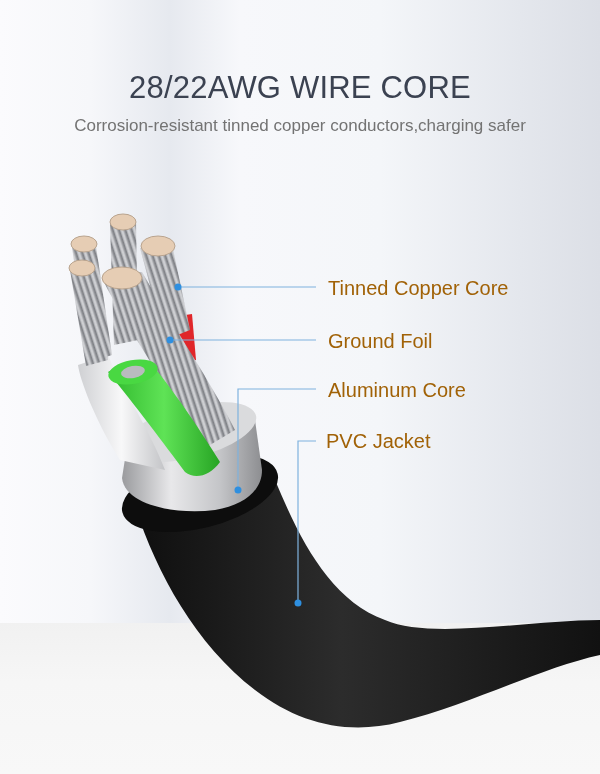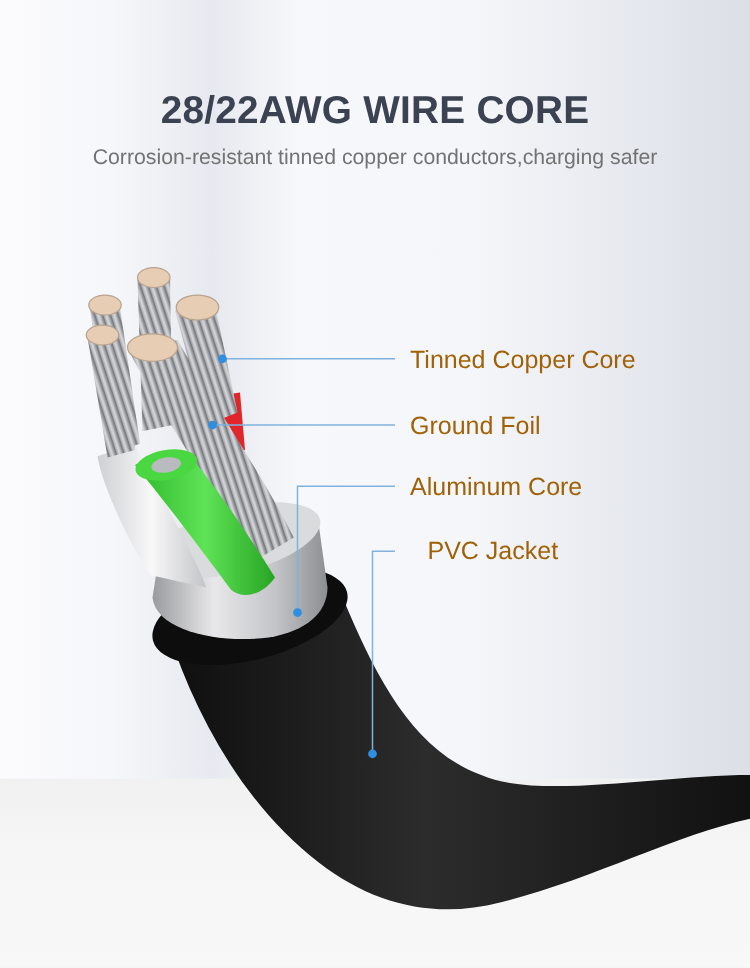--- a/index.html
+++ b/index.html
@@ -12,7 +12,7 @@
   .table { position: absolute; left: 0; top: 623px; width: 600px; height: 151px;
     background: linear-gradient(180deg, #f1f1f1 0px, #f6f6f6 60px, #f8f8f8 151px); }
   .title { position: absolute; left: 0; top: 70px; width: 600px; text-align: center;
-    font-size: 31px; font-weight: 700; color: #3b4251; letter-spacing: 0.2px; }
+    font-size: 31px; font-weight: 400; color: #3b4251; letter-spacing: 0.2px; }
   .subtitle { position: absolute; left: 0; top: 116px; width: 600px; text-align: center;
     font-size: 17px; color: #737373; }
   .art { position: absolute; left: 0; top: 0; }

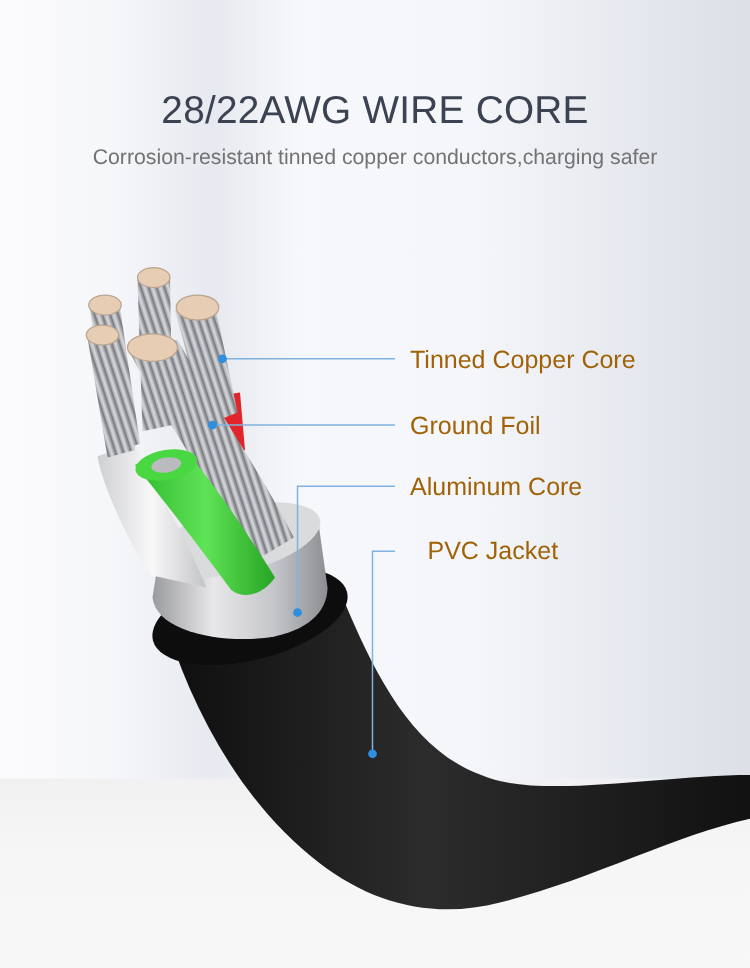--- a/index.html
+++ b/index.html
@@ -20,7 +20,7 @@
   .lbl-core { left: 328px; top: 277px; }
   .lbl-ground { left: 328px; top: 330px; }
   .lbl-foil { left: 328px; top: 379px; }
-  .lbl-pvc { left: 326px; top: 430px; margin-left: 16px; }
+  .lbl-pvc { left: 326px; top: 430px; }
 </style>
 </head>
 <body>

